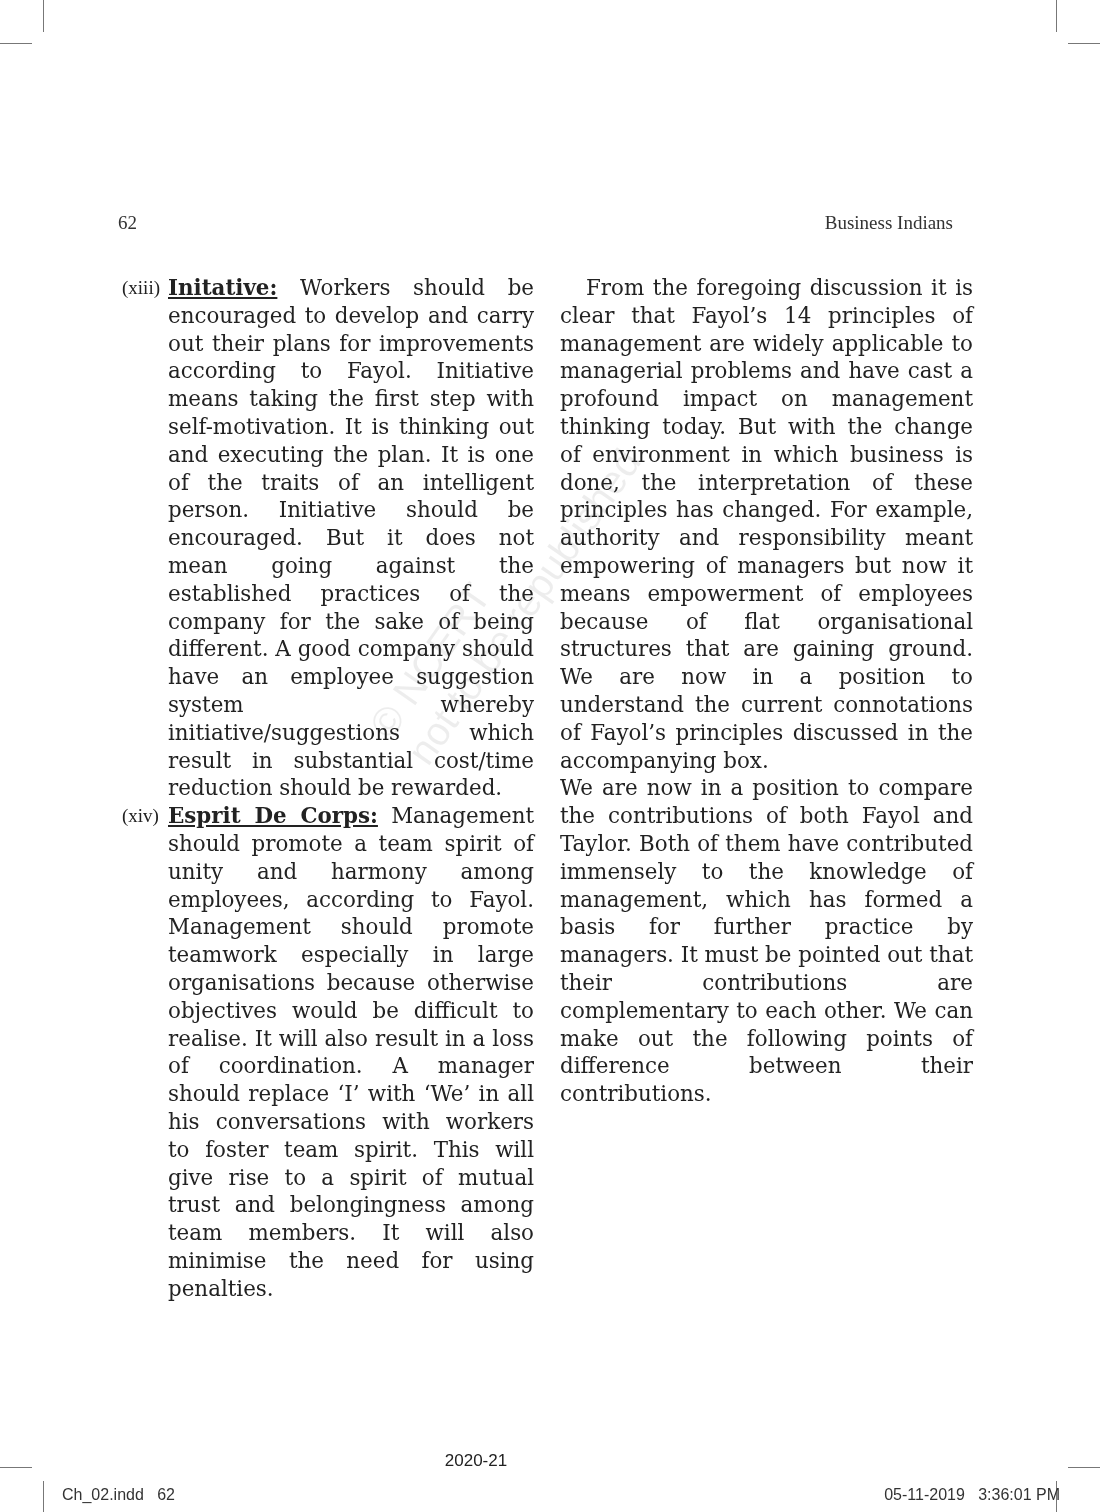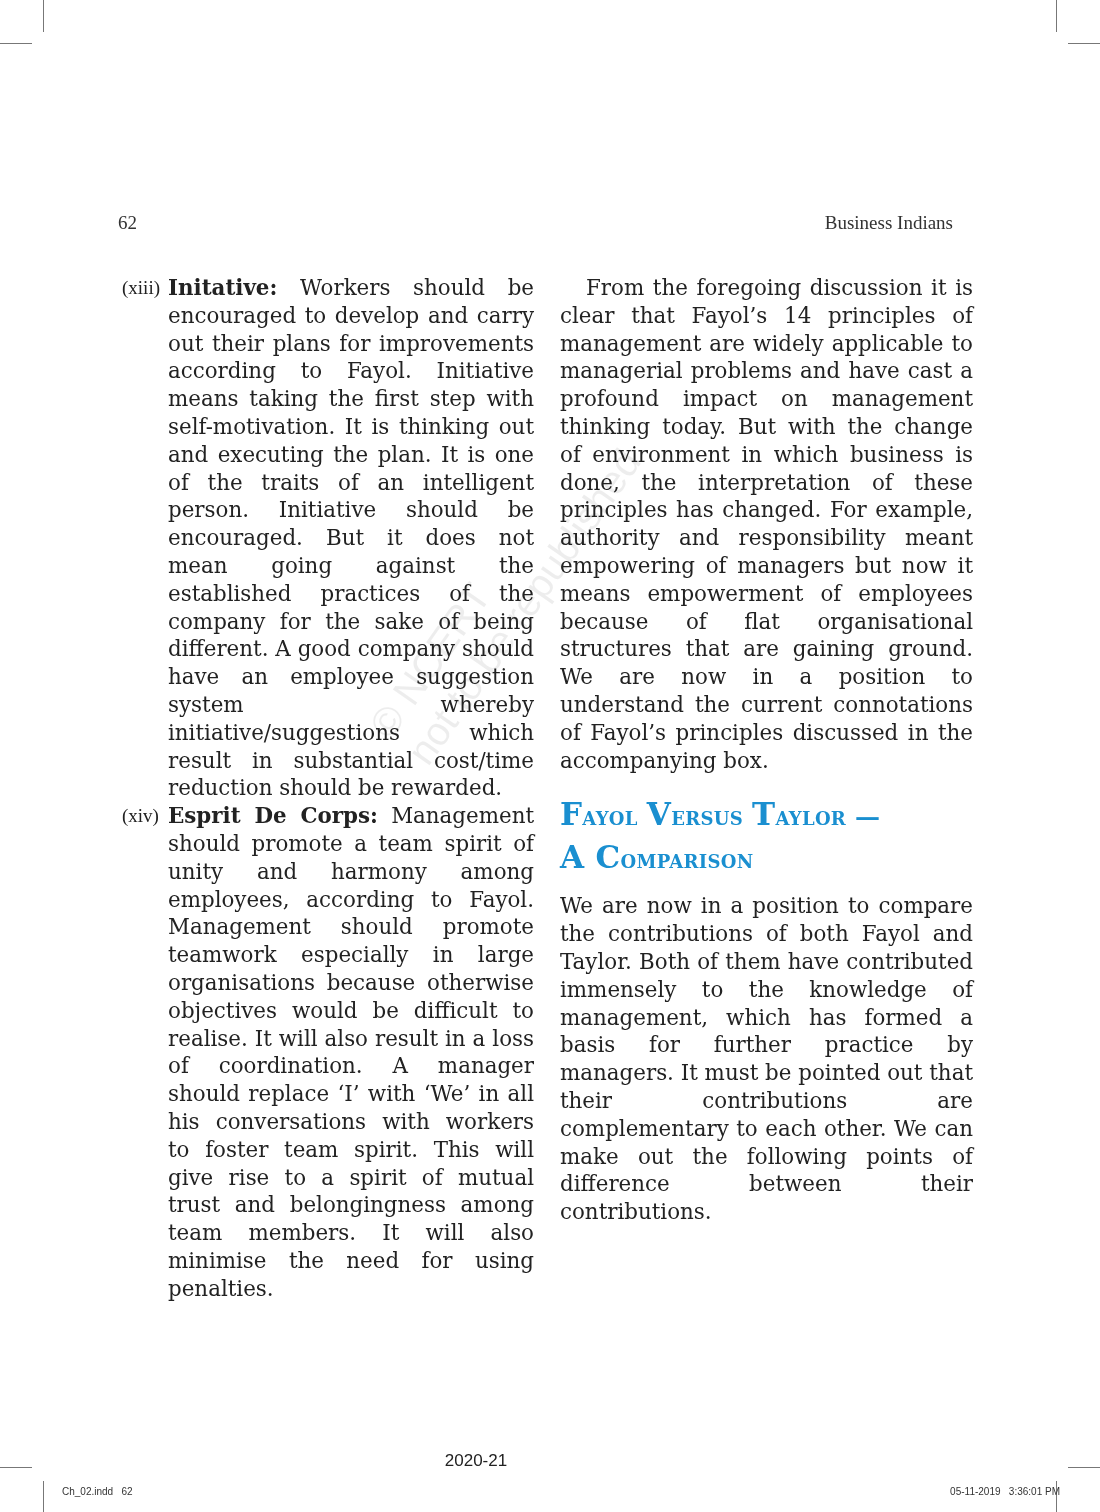--- a/index.html
+++ b/index.html
@@ -13,7 +13,7 @@
   .item { position:relative; padding-left:46px; }
   .num { position:absolute; left:0; top:0; font-family:"Liberation Serif", serif; font-size:19px; }
   .item-xiii .num { }
-  .kw { font-weight:bold; }
+  .kw { font-weight:bold;text-decoration:underline; }
   .indent { text-indent:26px; }
   .h2 { color:#1a8fd0; font-weight:bold; font-size:25px; line-height:40px; margin:20px 0 12px 0 !important; font-variant:small-caps; text-align:left; letter-spacing:0.3px; }
   .h2 .big { font-size:31px; }

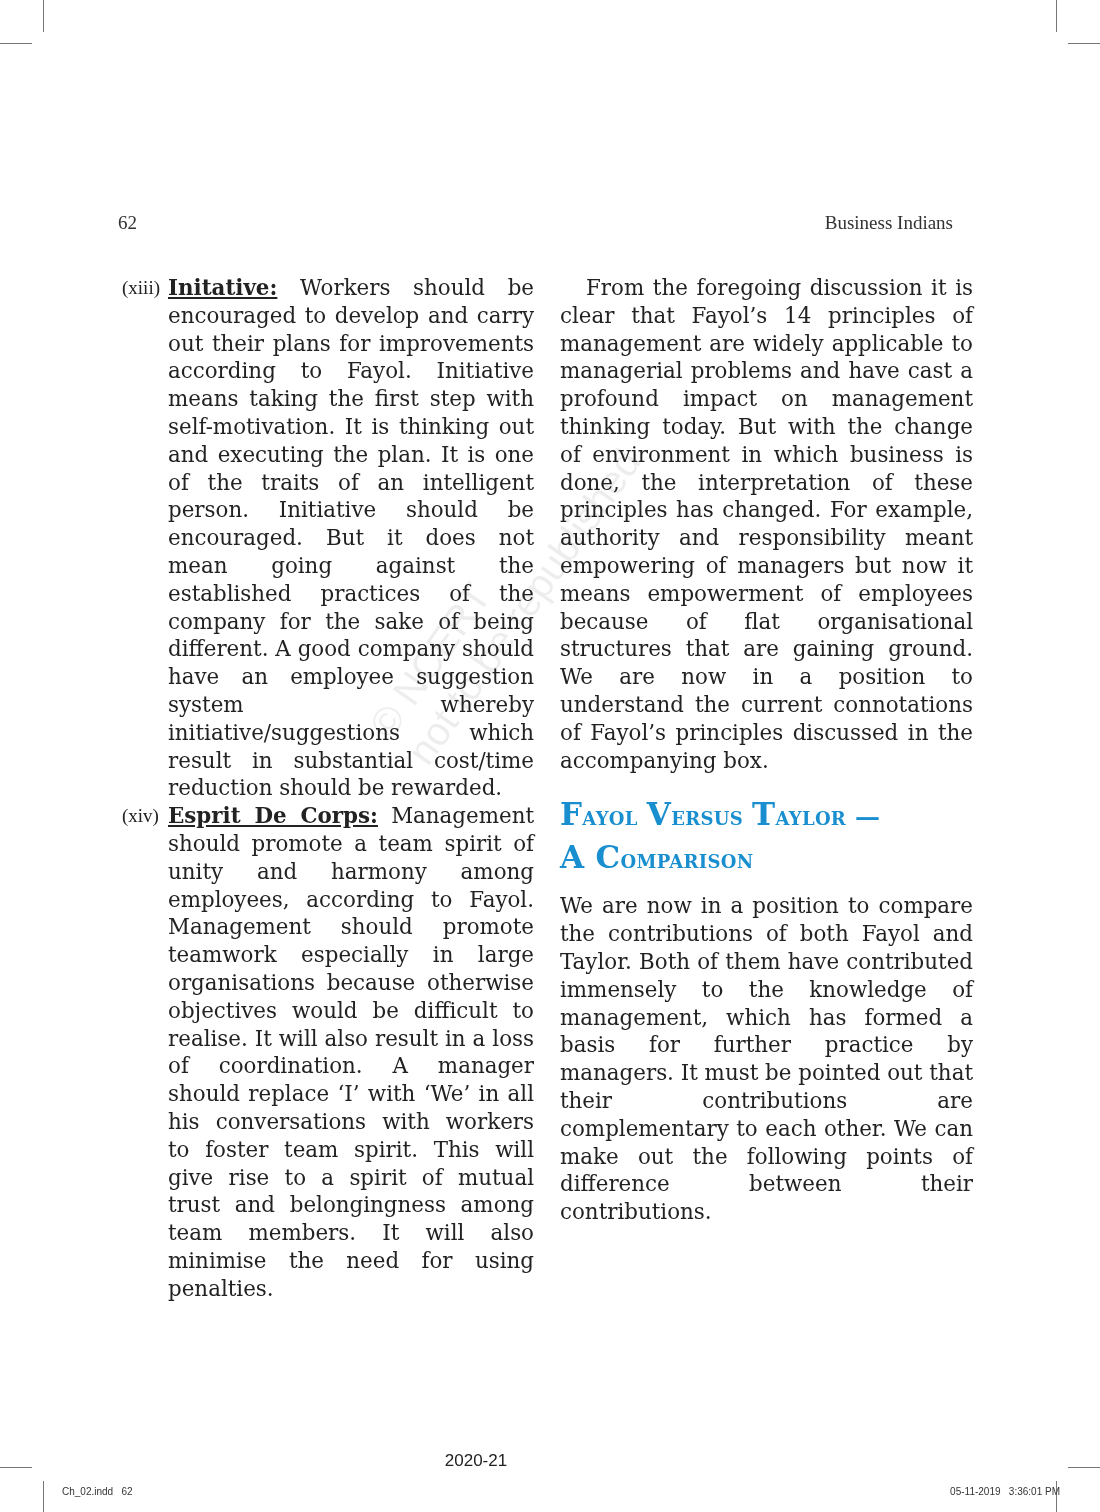--- a/index.html
+++ b/index.html
@@ -54,10 +54,6 @@
 
 <div class="col right">
   <p class="indent">From the foregoing discussion it is clear that Fayol’s 14 principles of management are widely applicable to managerial problems and have cast a profound impact on management thinking today. But with the change of environment in which business is done, the interpretation of these principles has changed. For example, authority and responsibility meant empowering of managers but now it means empowerment of employees because of flat organisational structures that are gaining ground. We are now in a position to understand the current connotations of Fayol’s principles discussed in the accompanying box.</p>
-  <p class="h2">
-    <span class="big">F</span><span>ayol </span><span class="big">V</span><span>ersus </span><span class="big">T</span><span>aylor —</span><br>
-    <span class="big">A </span><span class="big">C</span><span>omparison</span>
-  </p>
   <p>We are now in a position to compare the contributions of both Fayol and Taylor. Both of them have contributed immensely to the knowledge of management, which has formed a basis for further practice by managers. It must be pointed out that their contributions are complementary to each other. We can make out the following points of difference between their contributions.</p>
 </div>
 

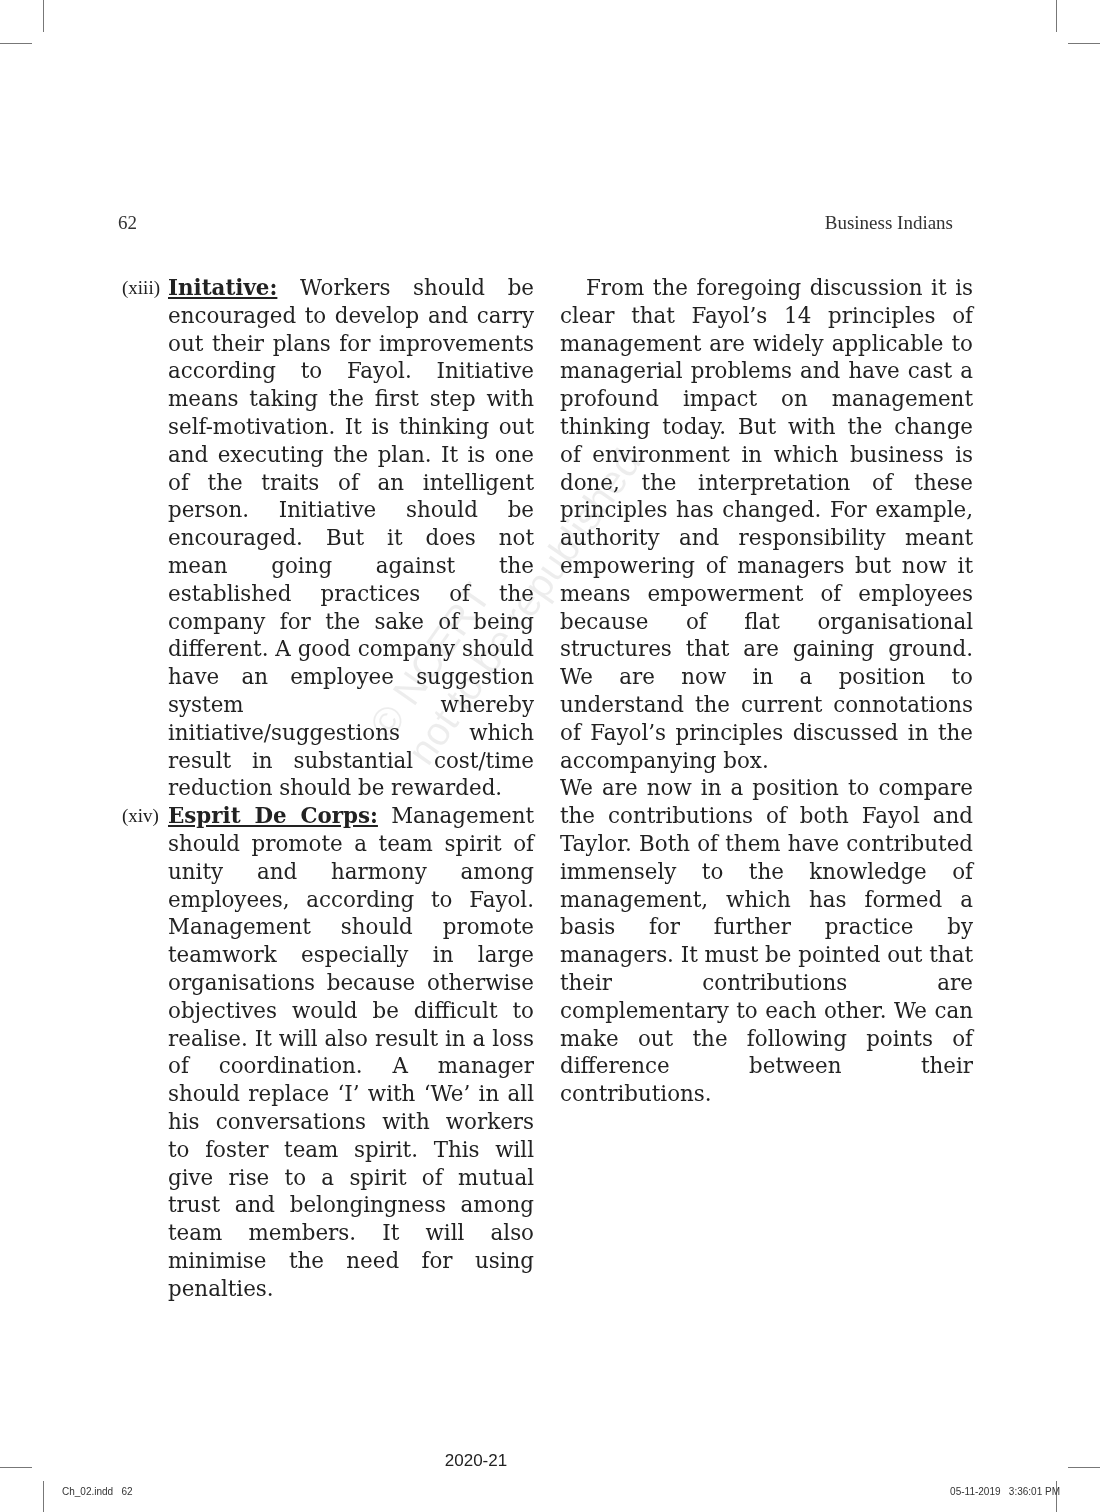--- a/index.html
+++ b/index.html
@@ -18,7 +18,7 @@
   .h2 { color:#1a8fd0; font-weight:bold; font-size:25px; line-height:40px; margin:20px 0 12px 0 !important; font-variant:small-caps; text-align:left; letter-spacing:0.3px; }
   .h2 .big { font-size:31px; }
   .footer-year { position:absolute; top:1451px; left:0; width:952px; text-align:center; font-family:"Liberation Sans", sans-serif; font-size:17px; color:#222; }
-  .slug { position:absolute; top:1486px; font-family:"Liberation Sans", sans-serif; font-size:10px; color:#333; }
+  .slug { position:absolute; top:1486px; font-family:"Liberation Sans", sans-serif; font-size:16px; color:#333; }
   .wm { position:absolute; left:360px; top:720px; transform:rotate(-55deg); transform-origin:left top; font-family:"Liberation Sans", sans-serif; font-size:40px; color:rgba(0,0,0,0.07); white-space:nowrap; line-height:46px; pointer-events:none; }
 </style>
 </head>

